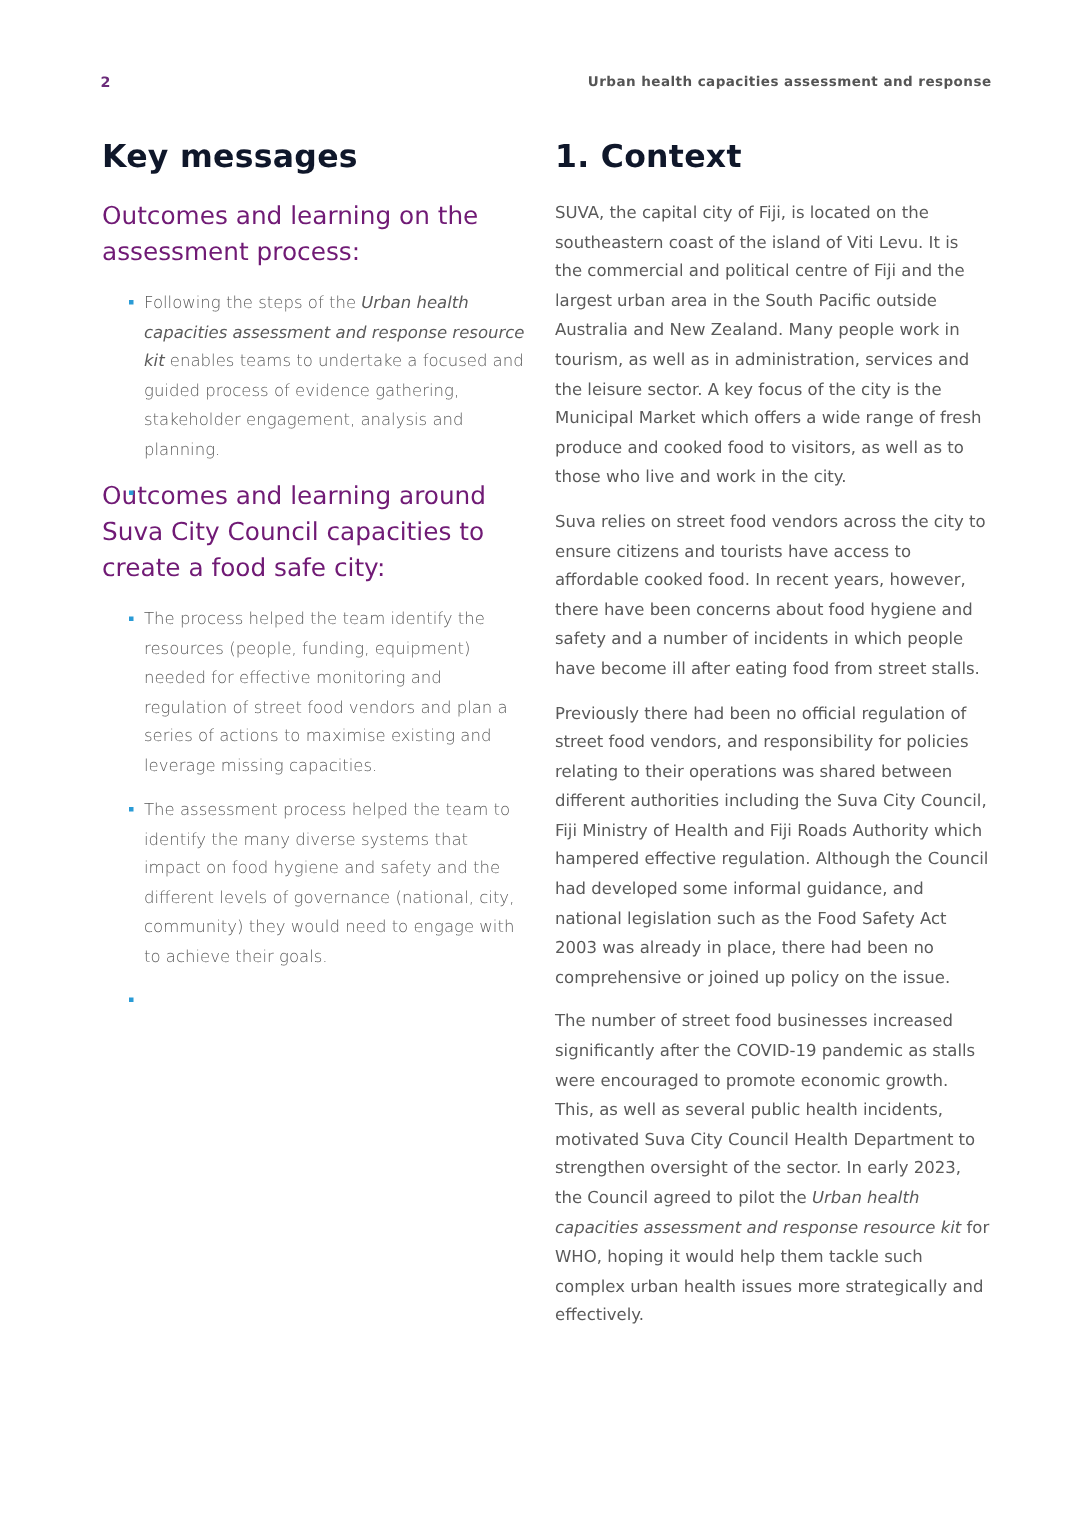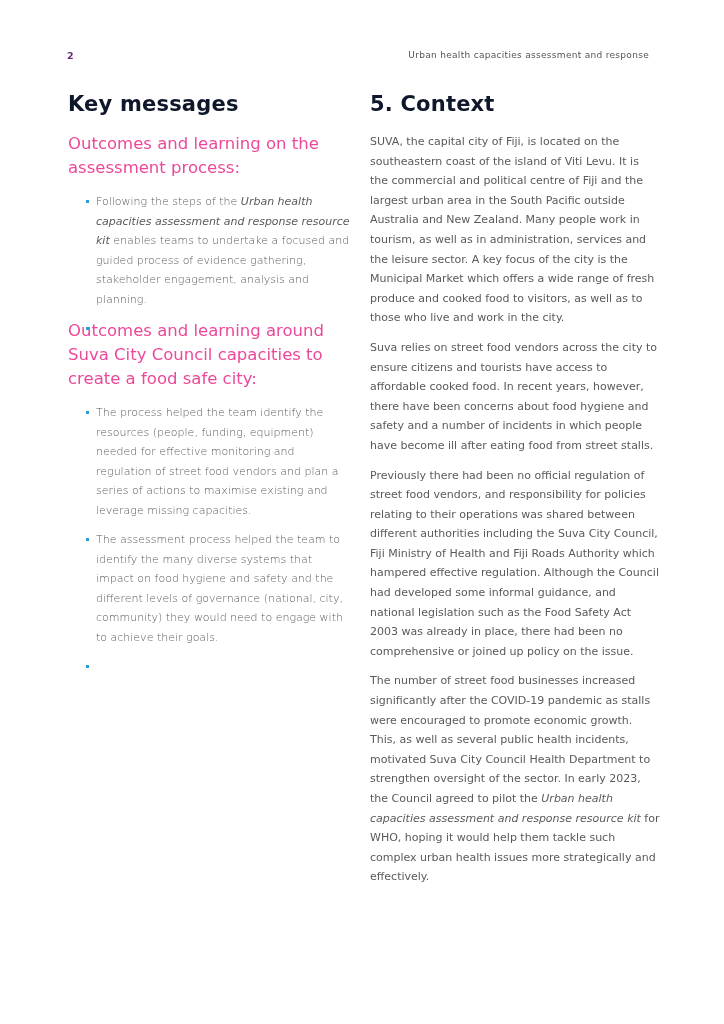--- a/index.html
+++ b/index.html
@@ -6,7 +6,7 @@
   body { width: 724px; height: 1024px; position: relative; overflow: hidden;
          font-family: "DejaVu Sans", sans-serif; color: #555; }
   .page-num { position: absolute; left: 67px; top: 50px; font-size: 9.5px; font-weight: bold; color: #6b2c7a; }
-  .running-head { position: absolute; right: 75px; top: 50px; font-size: 9px; font-weight: normal; color: #555; letter-spacing: 0.3px; }
+  .running-head { position: absolute; right: 63px; top: 50px; font-size: 9px; font-weight: bold; color: #555; letter-spacing: 0.3px; }
   .col { position: absolute; top: 92px; }
   .col-left { left: 68px; width: 290px; }
   .col-right { left: 370px; width: 290px; }

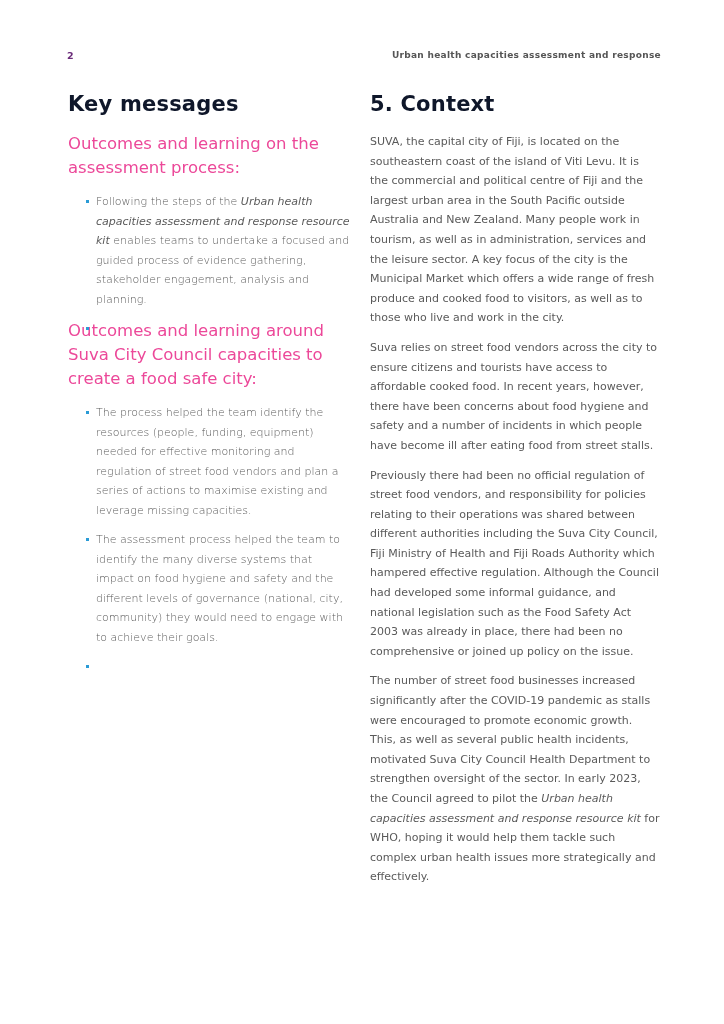--- a/index.html
+++ b/index.html
@@ -42,7 +42,7 @@
 </section>
 
 <section class="col col-right">
-  <h1>5. Context</h1>
+  <h1>1. Context</h1>
   <p><span>SUVA, the capital city of Fiji, is located on the southeastern coast of the island of Viti Levu. It is the commercial and political centre of Fiji and the largest urban area in the South Pacific outside Australia and New Zealand. Many people work in tourism, as well as in administration, services and the leisure sector. A key focus of the city is the Municipal Market which offers a wide range of fresh produce and cooked food to visitors, as well as to those who live and work in the city.</span></p>
   <p><span>Suva relies on street food vendors across the city to ensure citizens and tourists have access to affordable cooked food. In recent years, however, there have been concerns about food hygiene and safety and a number of incidents in which people have become ill after eating food from street stalls.</span></p>
   <p><span>Previously there had been no official regulation of street food vendors, and responsibility for policies relating to their operations was shared between different authorities including the Suva City Council, Fiji Ministry of Health and Fiji Roads Authority which hampered effective regulation. Although the Council had developed some informal guidance, and national legislation such as the Food Safety Act 2003 was already in place, there had been no comprehensive or joined up policy on the issue.</span></p>

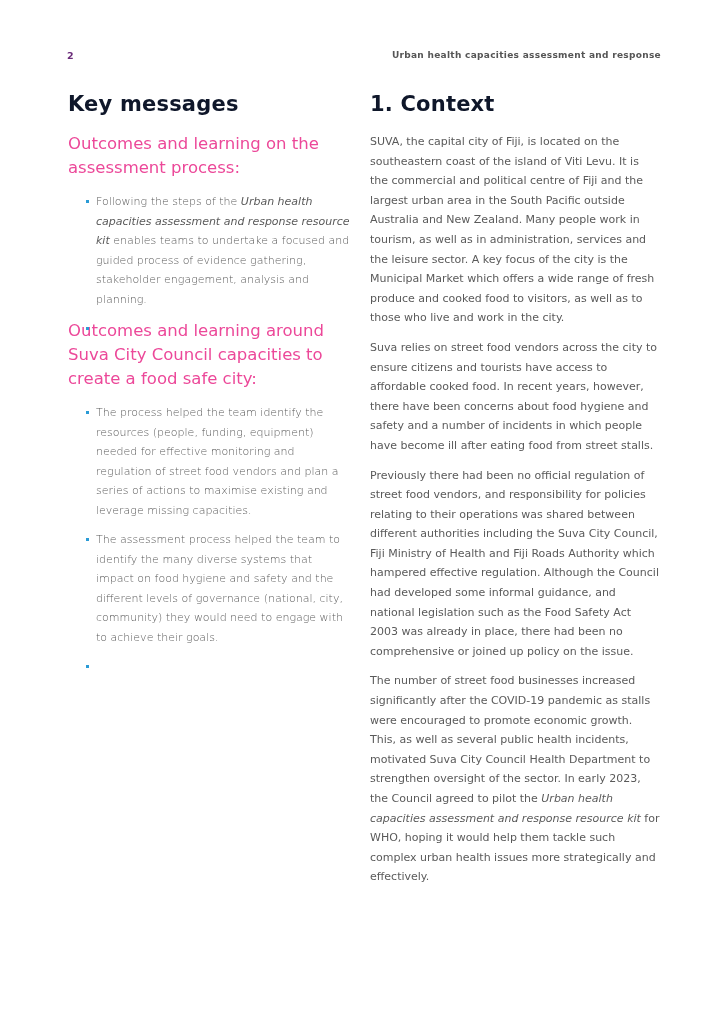--- a/index.html
+++ b/index.html
@@ -11,7 +11,7 @@
   .col-left { left: 68px; width: 290px; }
   .col-right { left: 370px; width: 290px; }
   h1 { margin: 0 0 16px 0; font-family: "DejaVu Sans", sans-serif; font-weight: bold; font-size: 21px; color: #0f172a; letter-spacing: 0.2px; }
-  h2 { margin: 0 0 12px 0; font-family: "DejaVu Sans", sans-serif; font-weight: normal; font-size: 16.5px; line-height: 24px; color: #ec4899; }
+  h2 { margin: 0 0 12px 0; font-family: "DejaVu Sans", sans-serif; font-weight: normal; font-size: 16.5px; line-height: 24px; color: #701a75; }
   ul { list-style: none; margin: 0 8px 10px 0; padding: 0 0 0 18px; }
   li { position: relative; padding-left: 10px; font-size: 11px; line-height: 19.5px; color: #5a5a5a; margin-bottom: 10px; font-weight: 300; }
   li .bullet { position: absolute; left: 0; top: 8px; width: 3px; height: 3px; background: #2a9bd6; }

